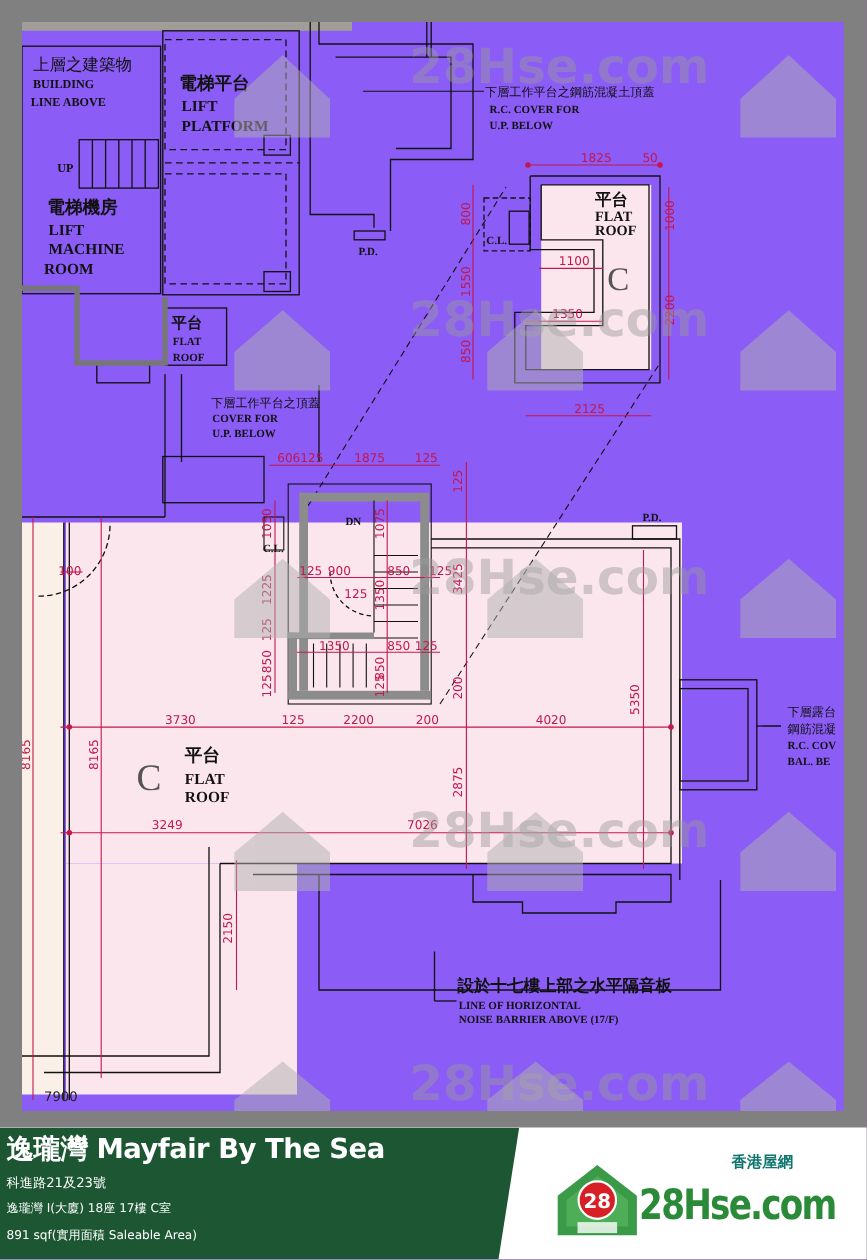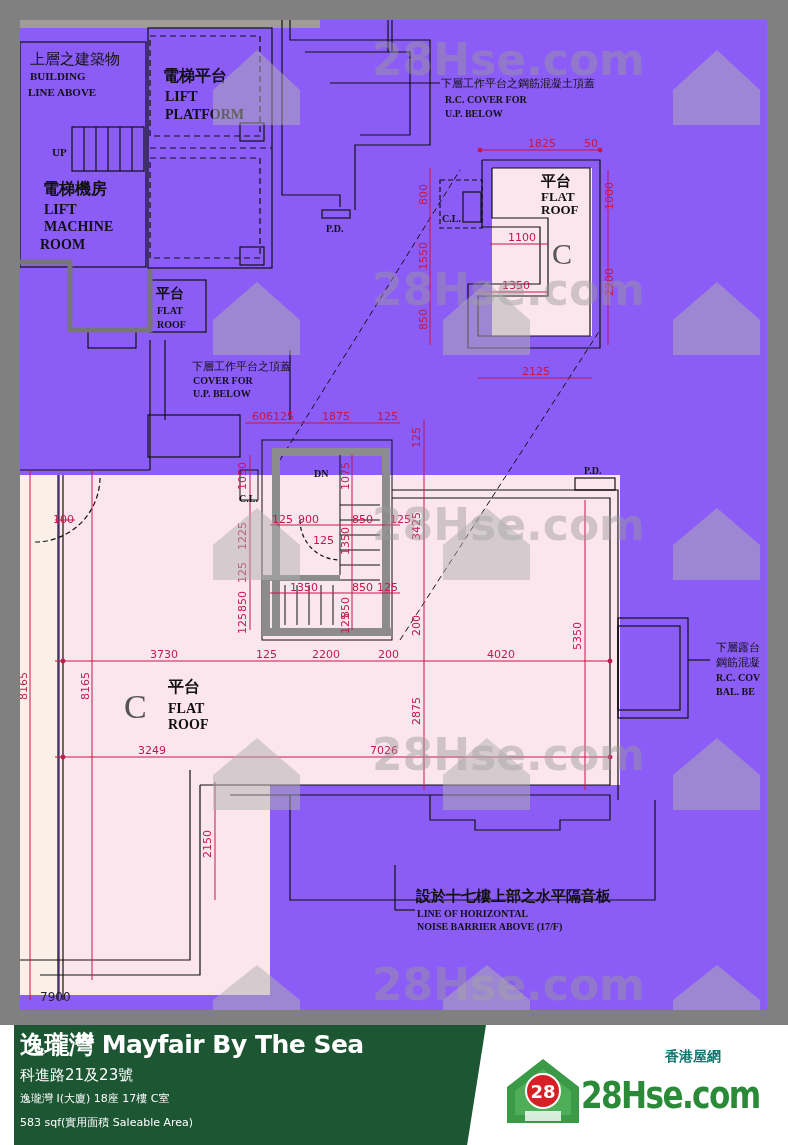--- a/index.html
+++ b/index.html
@@ -13,7 +13,7 @@
   .wm  { font-family:"DejaVu Sans", sans-serif; font-weight:bold; fill:#9a9a9a; opacity:.45; }
   #footer { position:absolute; left:0; top:1025px; width:788px; height:120px; background:#ffffff; }
   #footer-green { position:absolute; left:0; top:0; width:472px; height:120px; background:#1c5632;
-                  clip-path:polygon(0 0, 100% 0, 96% 100%, 0 100%);margin-left:14px; }
+                  clip-path:polygon(0 0, 100% 0, 96% 100%, 0 100%); }
   #footer-text { position:absolute; left:6px; top:2px; color:#fff; font-family:"DejaVu Sans", sans-serif; }
   .ft-title { font-size:25px; line-height:36px; font-weight:bold; letter-spacing:-0.5px; }
   .ft-line { font-size:15px; line-height:24px; }

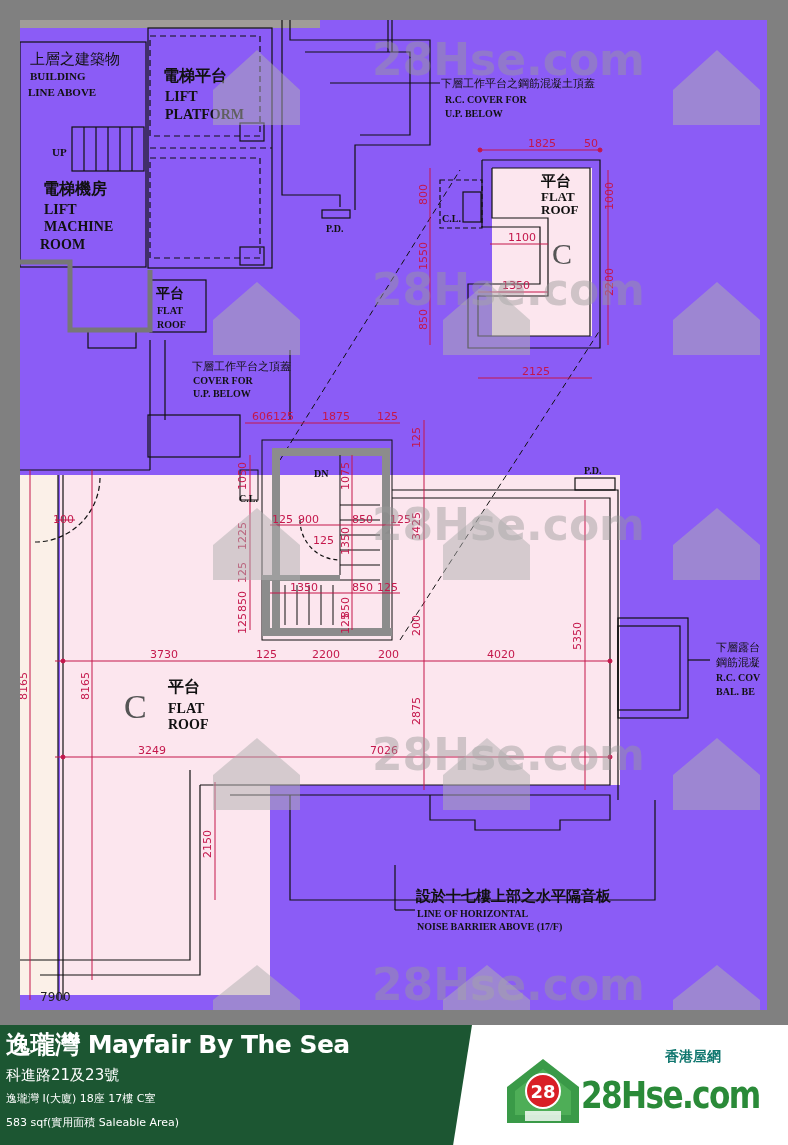--- a/index.html
+++ b/index.html
@@ -16,7 +16,7 @@
                   clip-path:polygon(0 0, 100% 0, 96% 100%, 0 100%); }
   #footer-text { position:absolute; left:6px; top:2px; color:#fff; font-family:"DejaVu Sans", sans-serif; }
   .ft-title { font-size:25px; line-height:36px; font-weight:bold; letter-spacing:-0.5px; }
-  .ft-line { font-size:15px; line-height:24px; }
+  .ft-line { font-size:12px; line-height:24px; }
   .ft-line.small { font-size:11px; }
   #logo { position:absolute; left:505px; top:18px; width:260px; height:90px; }
   #logo-tag { position:absolute; left:160px; top:5px; font-family:"DejaVu Sans", sans-serif; font-size:14px; color:#0f766e; font-weight:bold; }

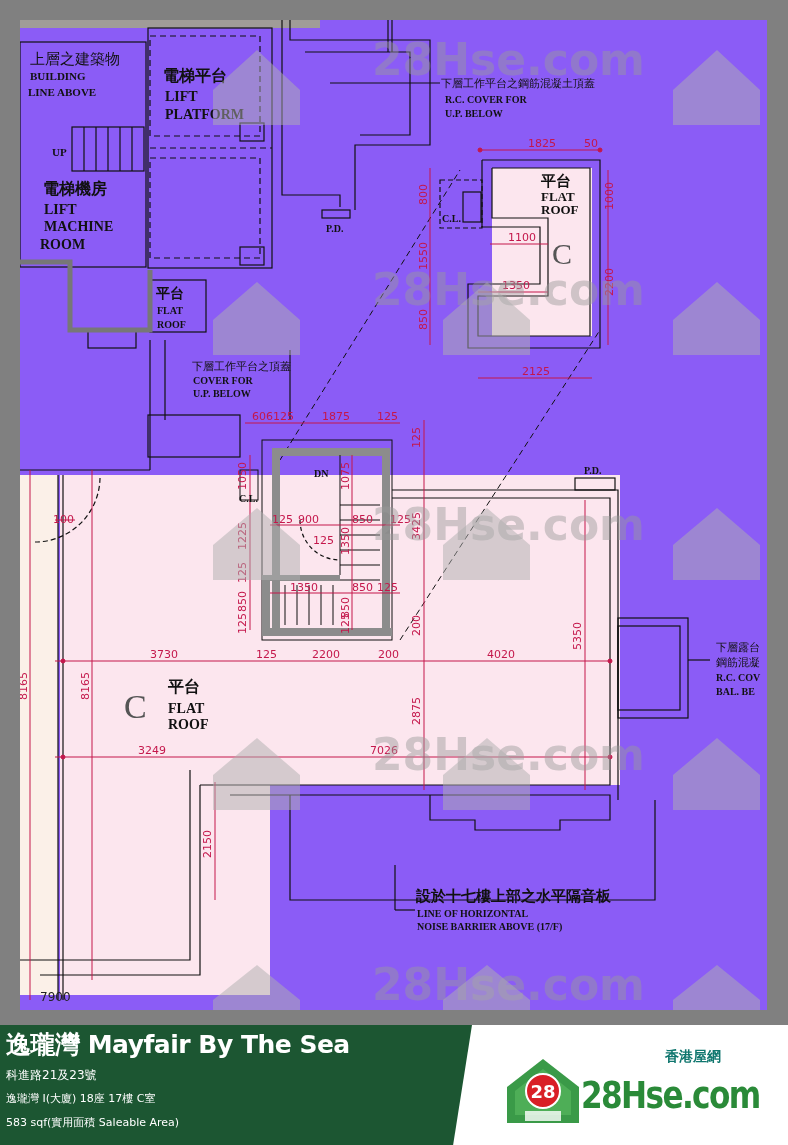--- a/index.html
+++ b/index.html
@@ -287,7 +287,7 @@
       <div class="ft-title">逸瓏灣 Mayfair By The Sea</div>
       <div class="ft-line">科進路21及23號</div>
       <div class="ft-line small">逸瓏灣 I(大廈) 18座 17樓 C室</div>
-      <div class="ft-line small">583 sqf(實用面積 Saleable Area)</div>
+      <div class="ft-line small">891 sqf(實用面積 Saleable Area)</div>
     </div>
   </div>
   <div id="logo">

